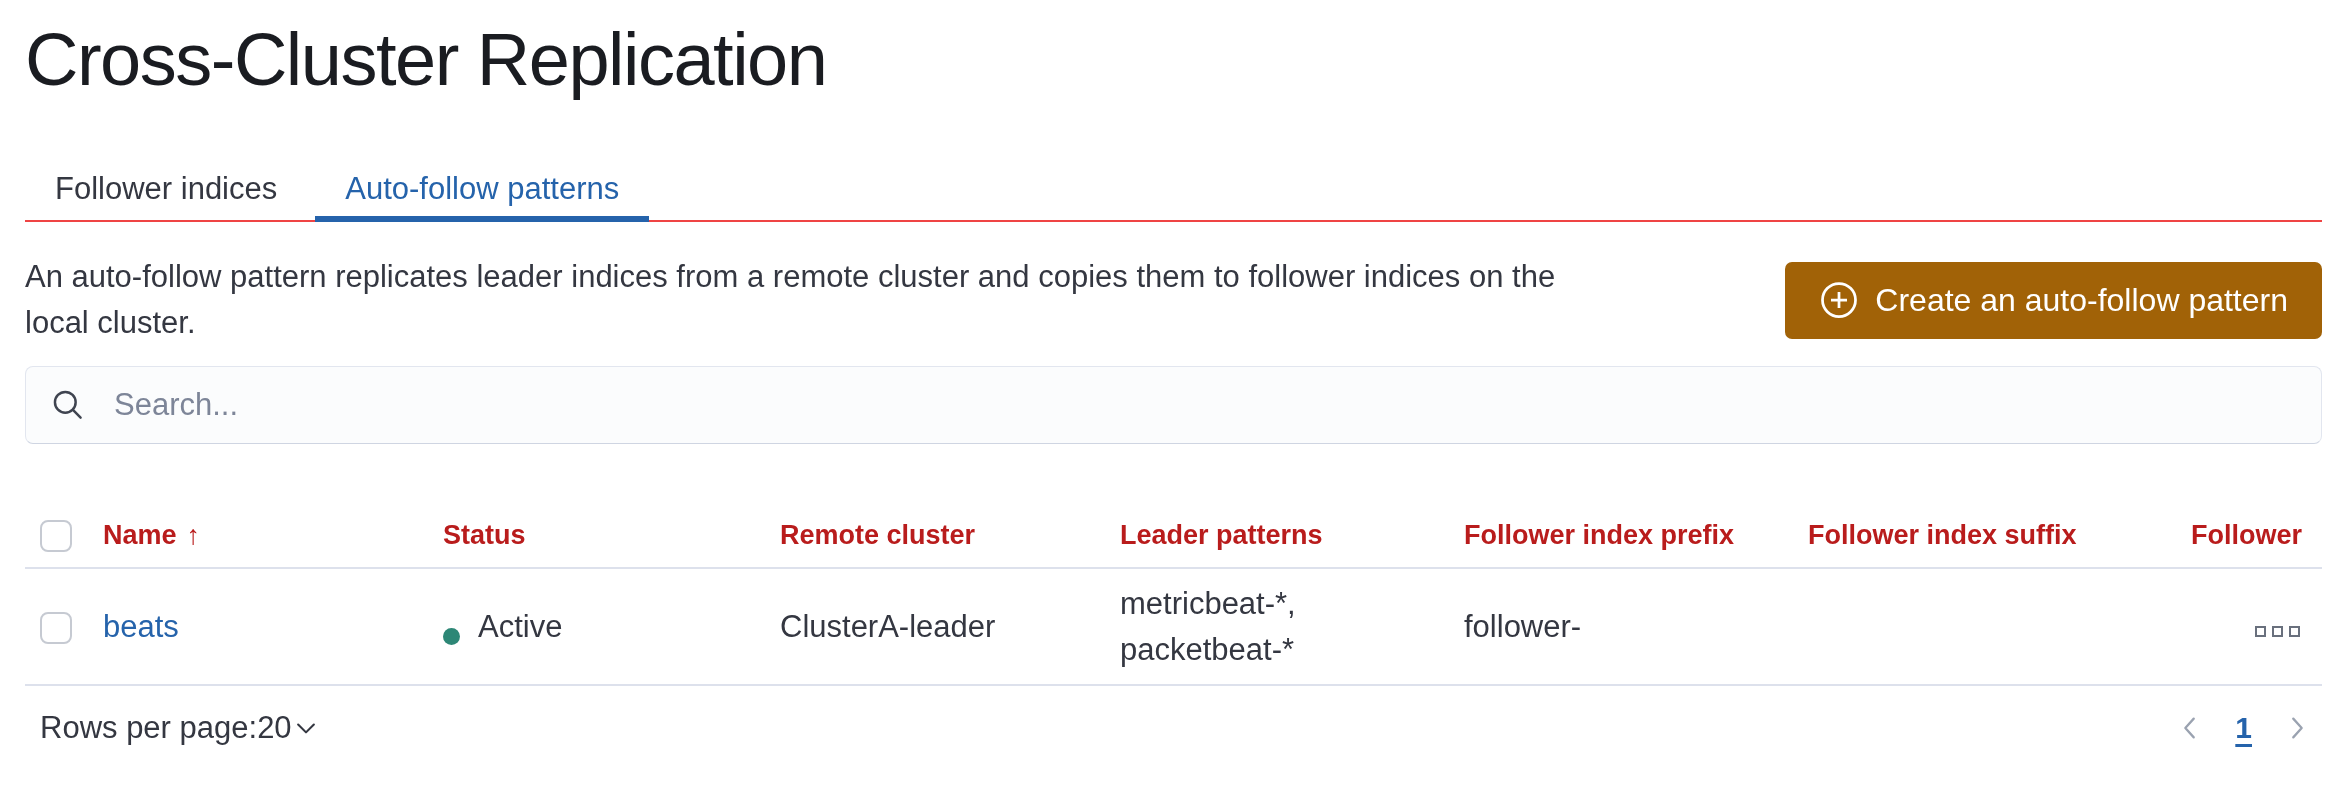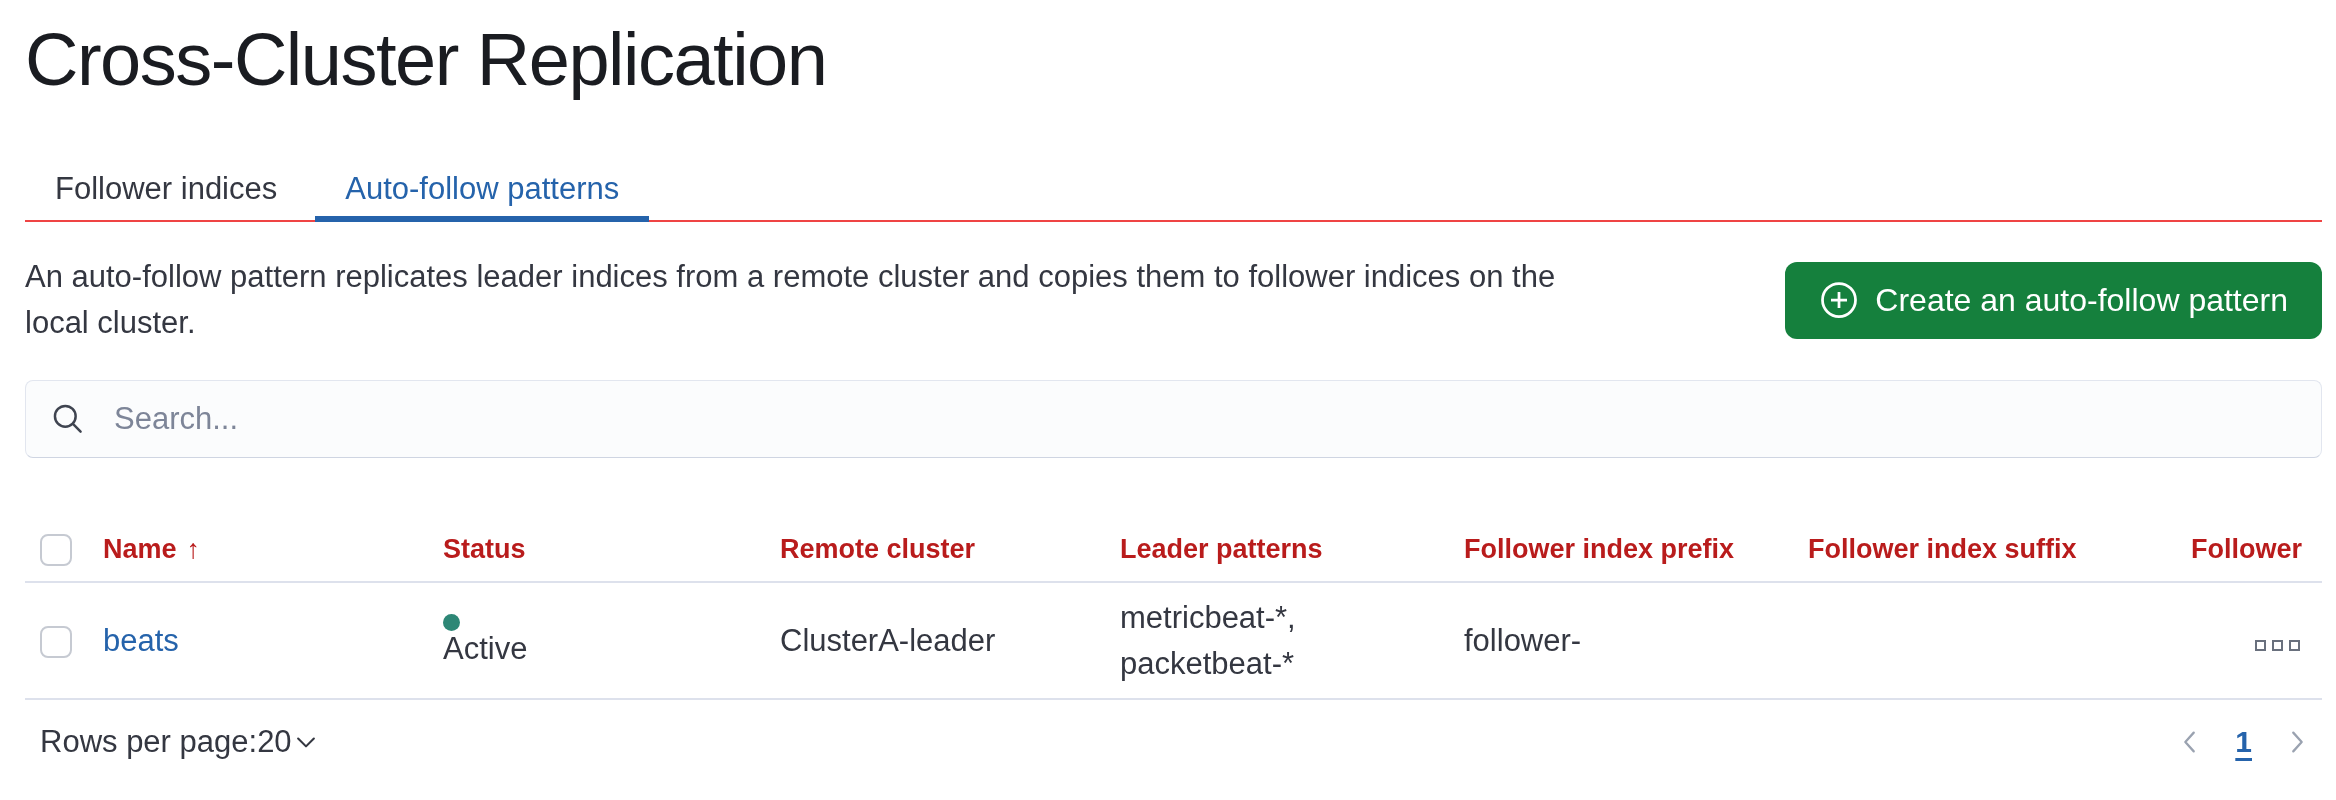--- a/index.html
+++ b/index.html
@@ -70,10 +70,10 @@
     gap: 16px;
     height: 77px;
     padding: 16px 34px;
-    background: #15803d;
+    background: #a16207;
     color: #ffffff;
     border: none;
-    border-radius: 12px;
+    border-radius: 7px;
     font-family: "Liberation Sans", sans-serif;
     font-size: 32px;
     font-weight: 500;

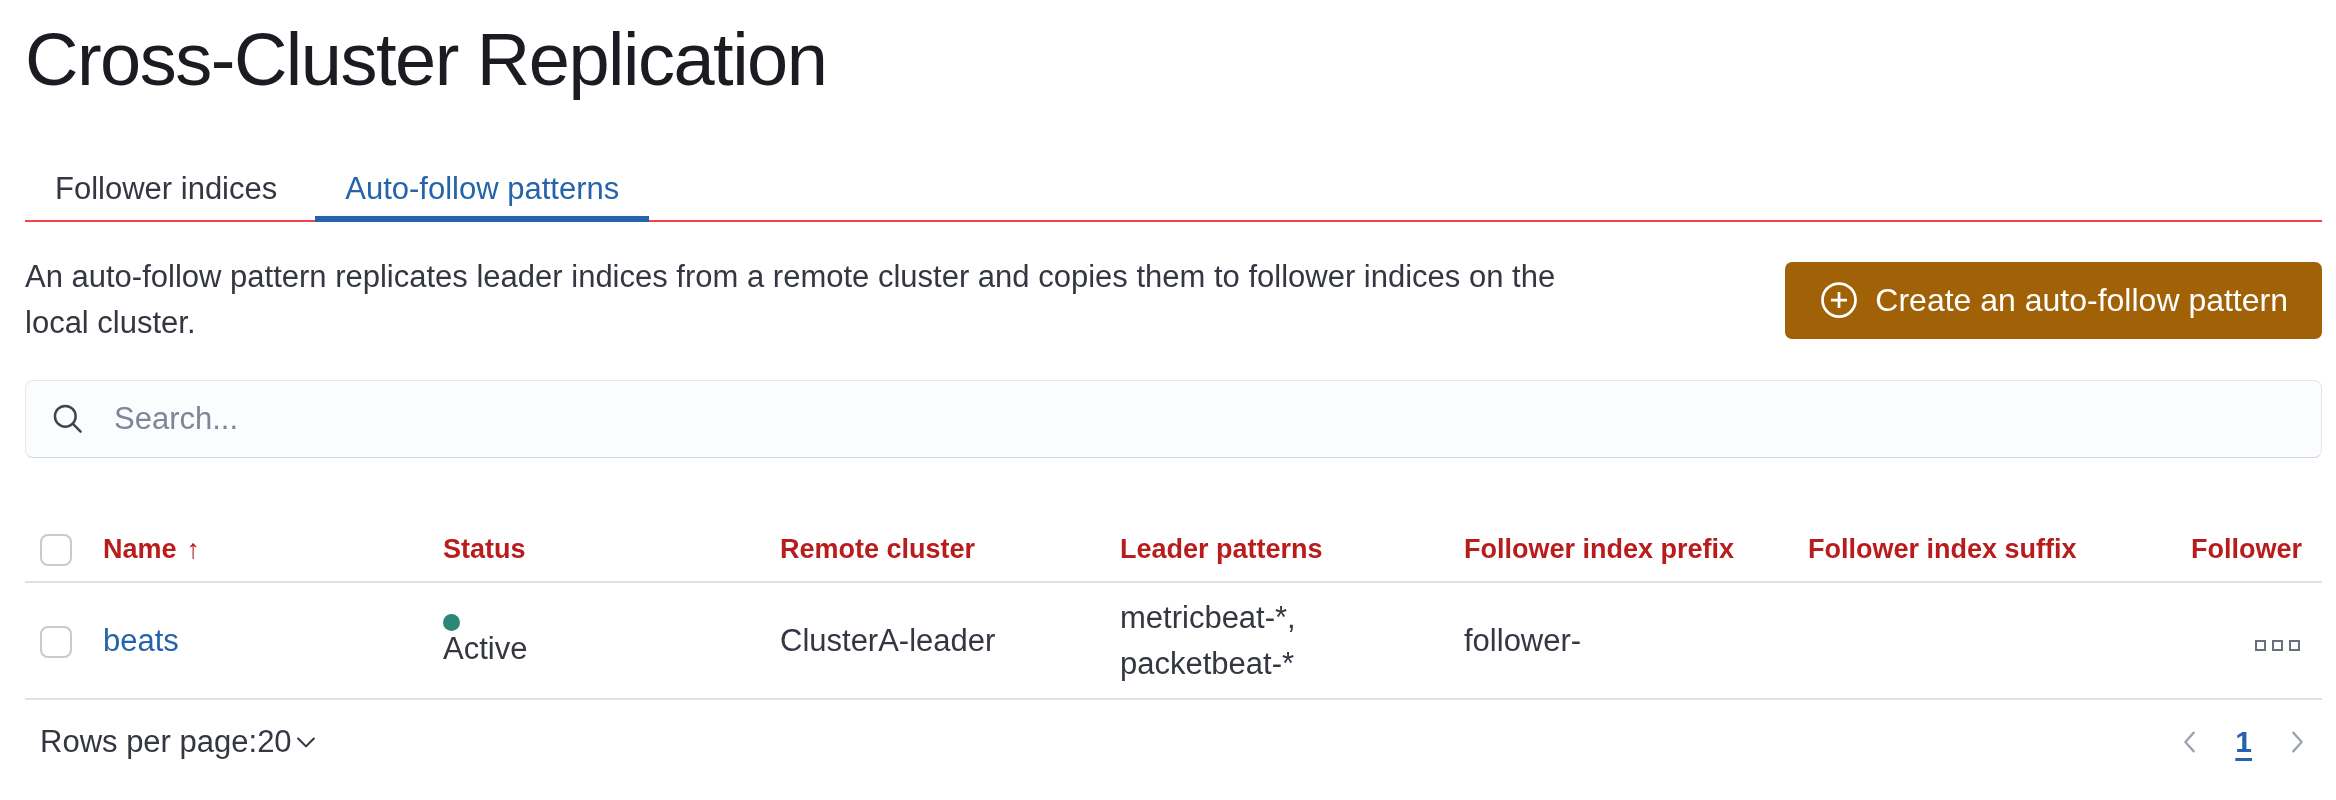--- a/index.html
+++ b/index.html
@@ -84,7 +84,7 @@
 
   
   .searchbox {
-    margin-top: 34px;
+    margin-top: 20px;
     height: 78px;
     display: flex; align-items: center;
     background: #fbfcfd;

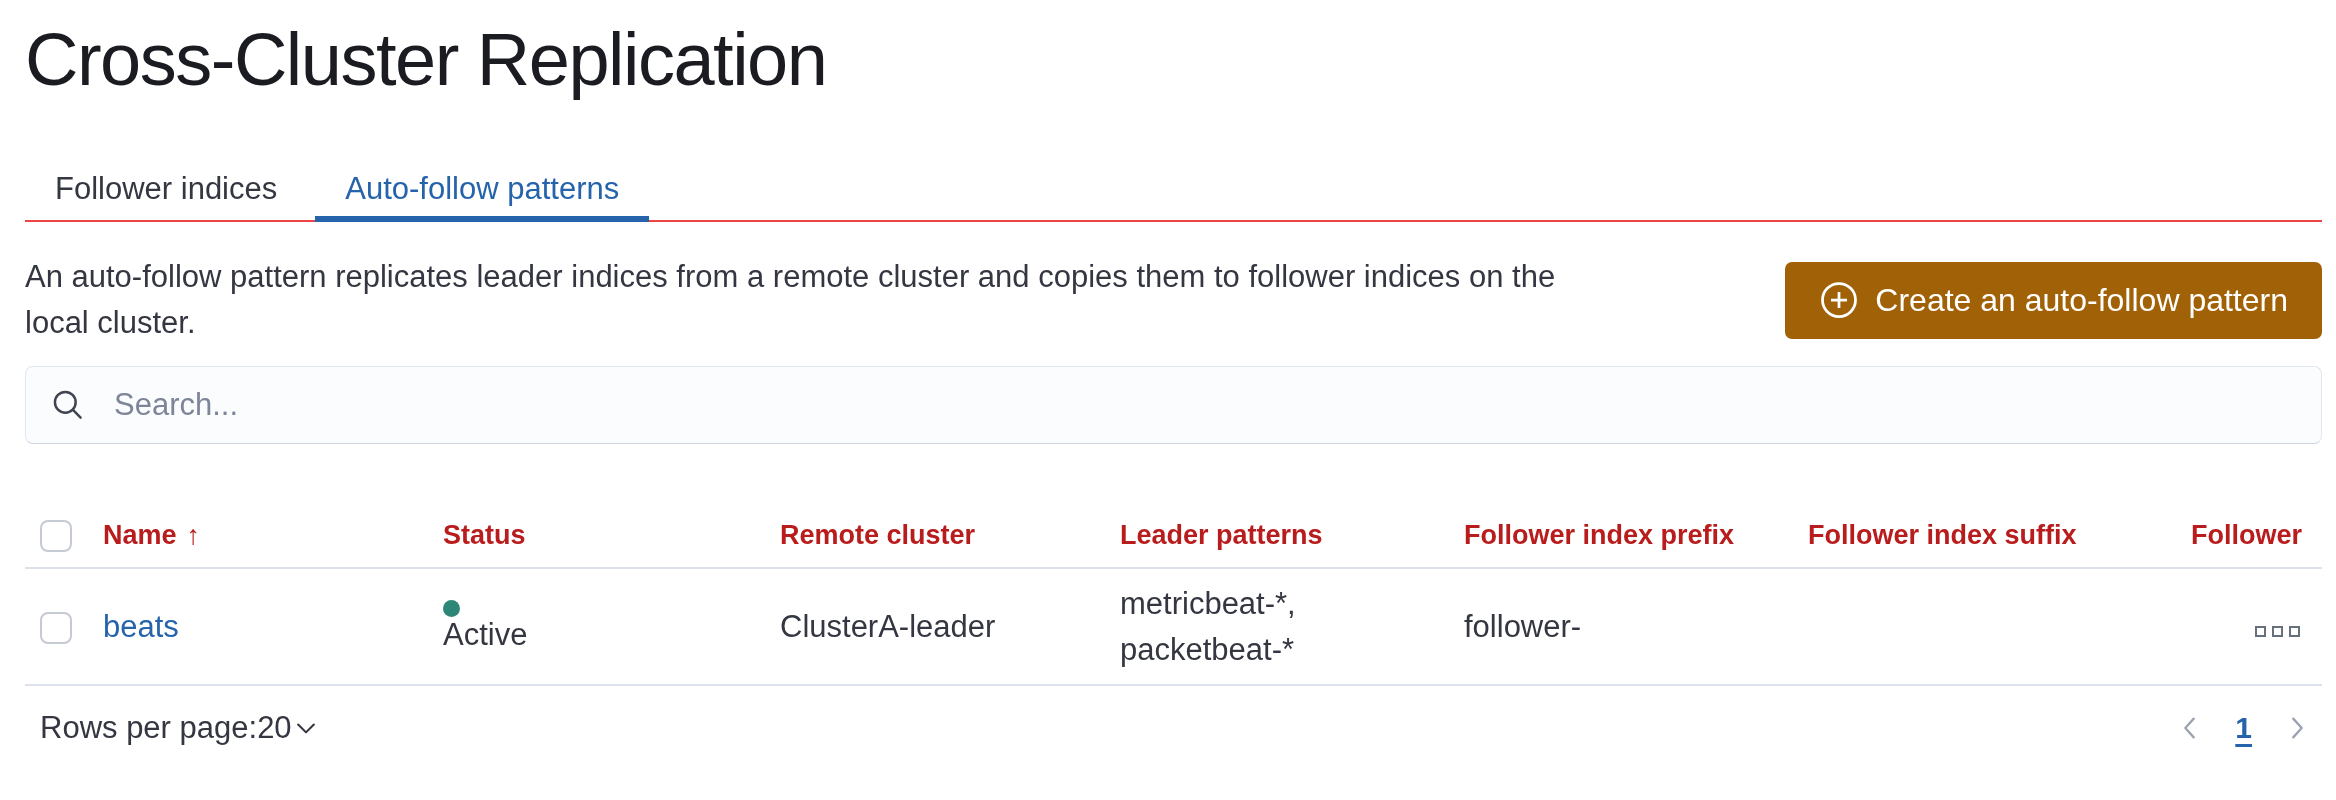--- a/index.html
+++ b/index.html
@@ -154,7 +154,7 @@
     text-decoration: none;
     cursor: pointer;
   }
-  .status-cell { display: flex; align-items: flex-start; flex-direction: column; }
+  .status-cell { display: flex; align-items: flex-end; }
   .status-dot {
     width: 17px; height: 17px;
     border-radius: 50%;

